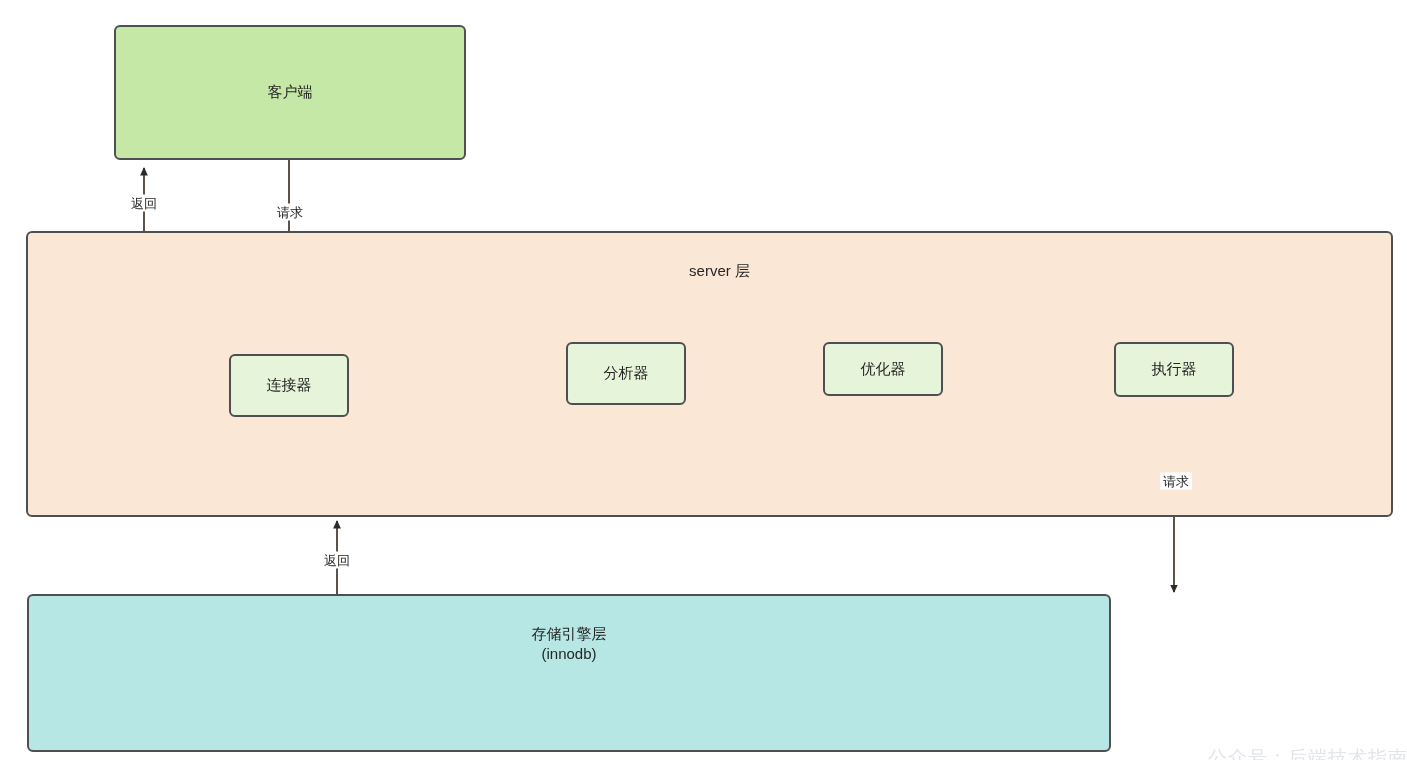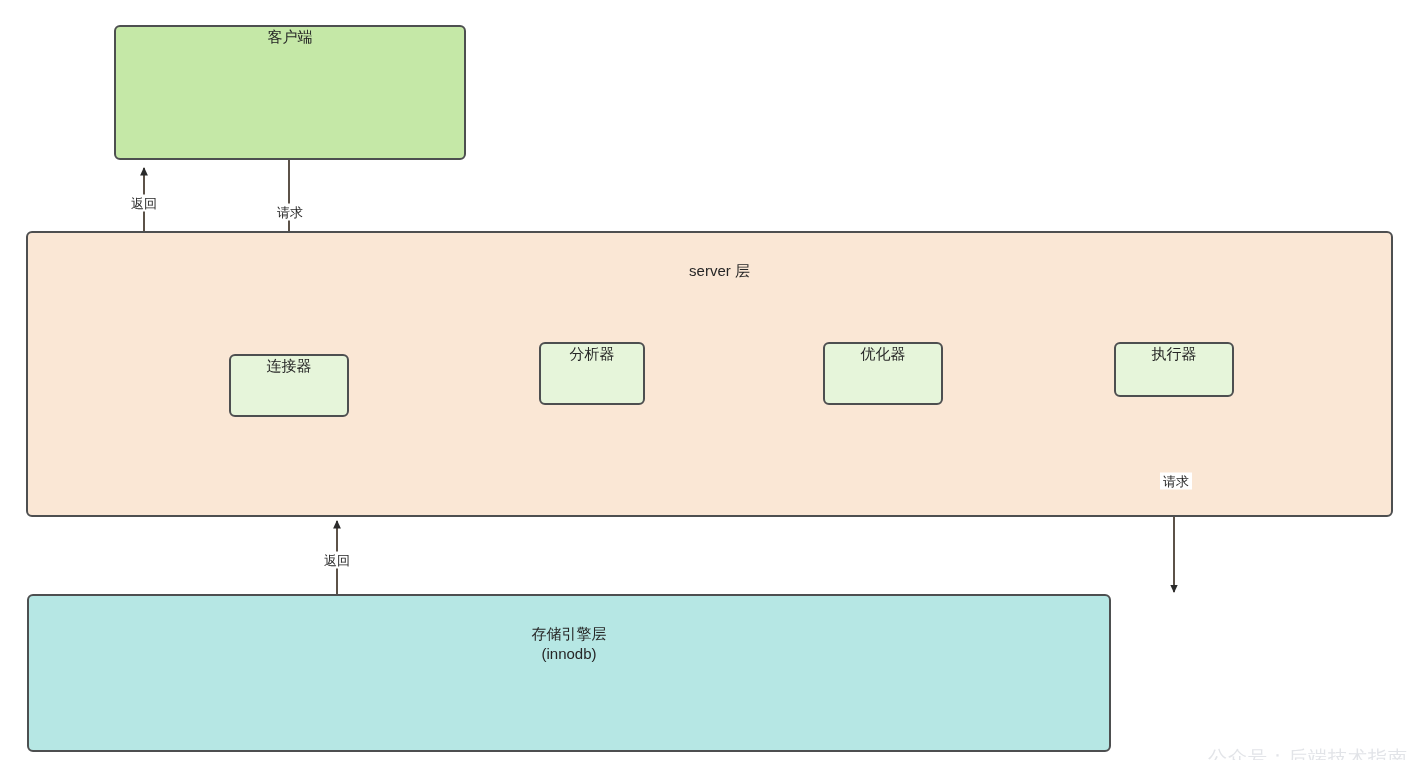--- a/index.html
+++ b/index.html
@@ -31,6 +31,7 @@
     border: 2px solid #4d4f50;
     border-radius: 6px;
     display: flex;
+    align-items: center;
     justify-content: center;
     text-align: center;
     color: #262626;

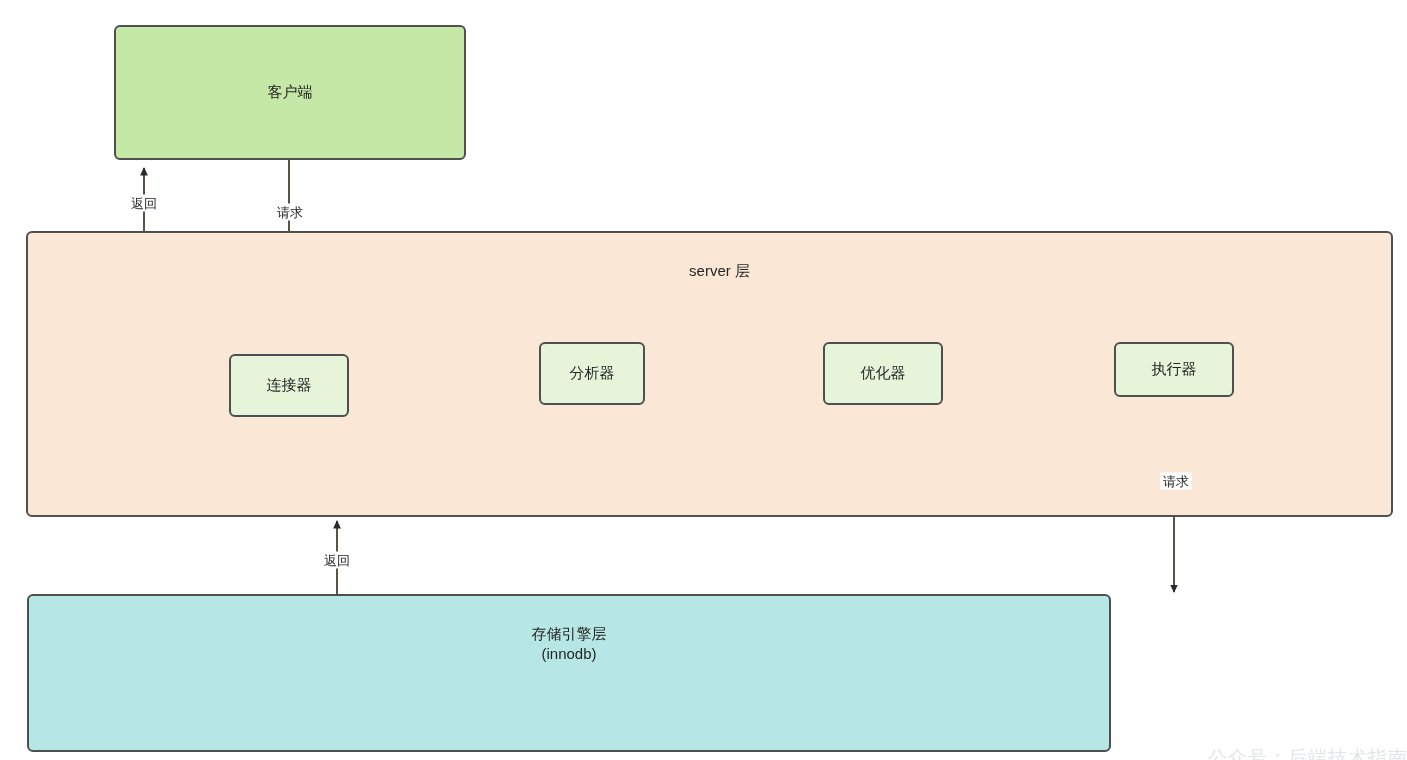--- a/index.html
+++ b/index.html
@@ -138,7 +138,7 @@
     <span>连接器</span>
   </div>
 
-  <div class="node node-proc" style="left:539px; top:342px; width:106px; height:63px;">
+  <div class="node node-proc" style="left:566px; top:342px; width:120px; height:63px;">
     <span>分析器</span>
   </div>
 

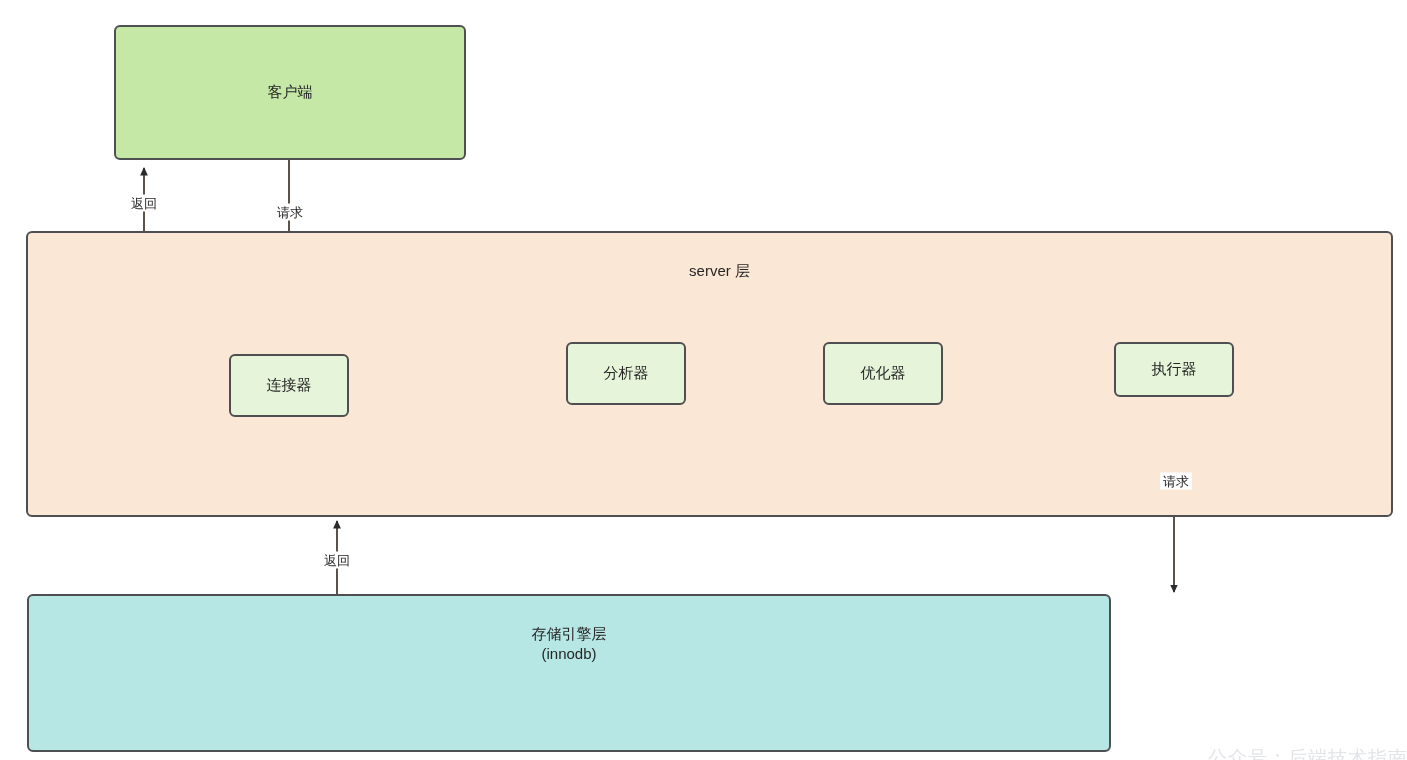--- a/index.html
+++ b/index.html
@@ -142,7 +142,7 @@
     <span>分析器</span>
   </div>
 
-  <div class="node node-proc" style="left:823px; top:342px; width:120px; height:63px;">
+  <div class="node node-proc" style="left:823px; top:342px; width:120px; height:54px;">
     <span>优化器</span>
   </div>
 

